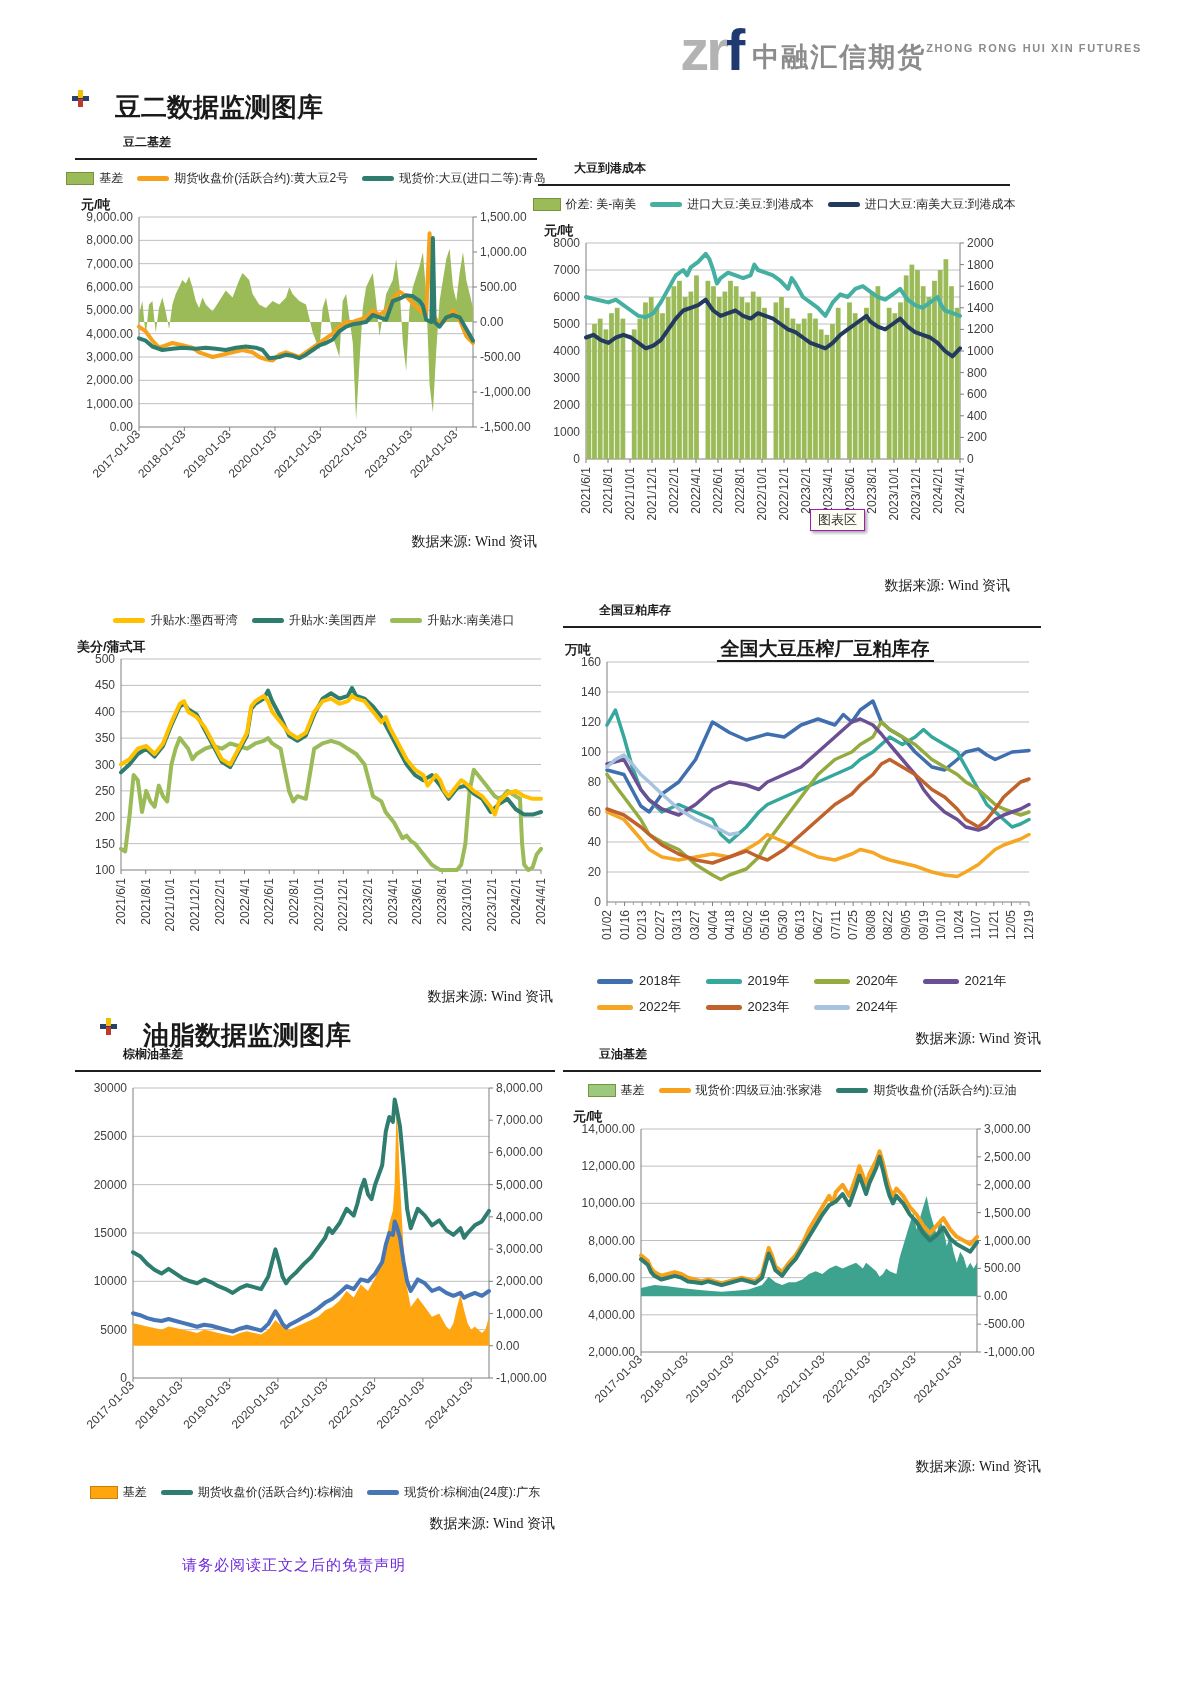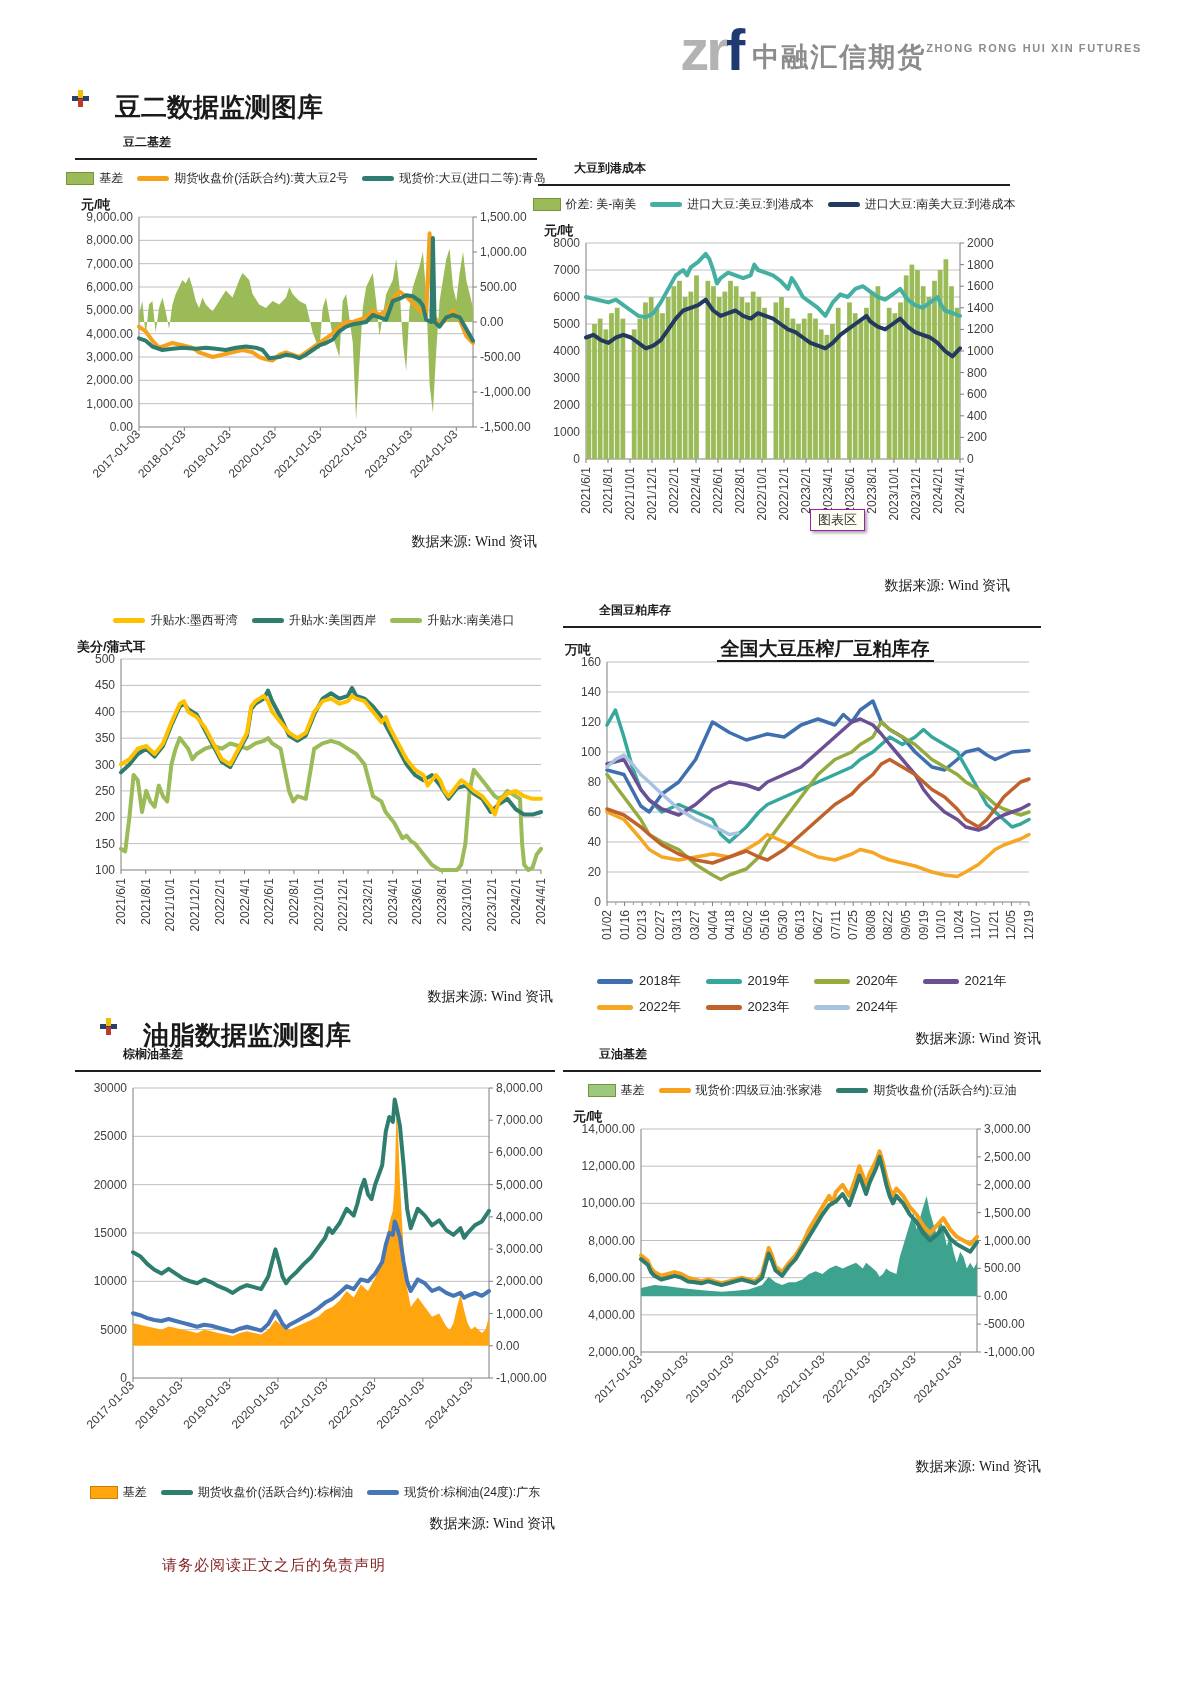--- a/index.html
+++ b/index.html
@@ -38,8 +38,8 @@
   .inner-title span{font-size:19px;font-weight:bold;border-bottom:2px solid #1a1a1a;padding:0 4px 1px 4px;}
   .tooltip{position:absolute;left:272px;top:296px;background:#fefef4;border:1px solid #a21caf;
            box-shadow:2px 2px 3px rgba(0,0,0,.35);padding:1px 7px;font-size:13px;color:#333;}
-  .footer{position:absolute;left:162px;top:1556px;font-family:"Liberation Serif",serif;
-          font-size:15px;color:#7f1d1d;letter-spacing:1px;}
+  .footer{position:absolute;left:182px;top:1556px;font-family:"Liberation Serif",serif;
+          font-size:15px;color:#6d28d9;letter-spacing:1px;}
 </style>
 </head>
 <body>

